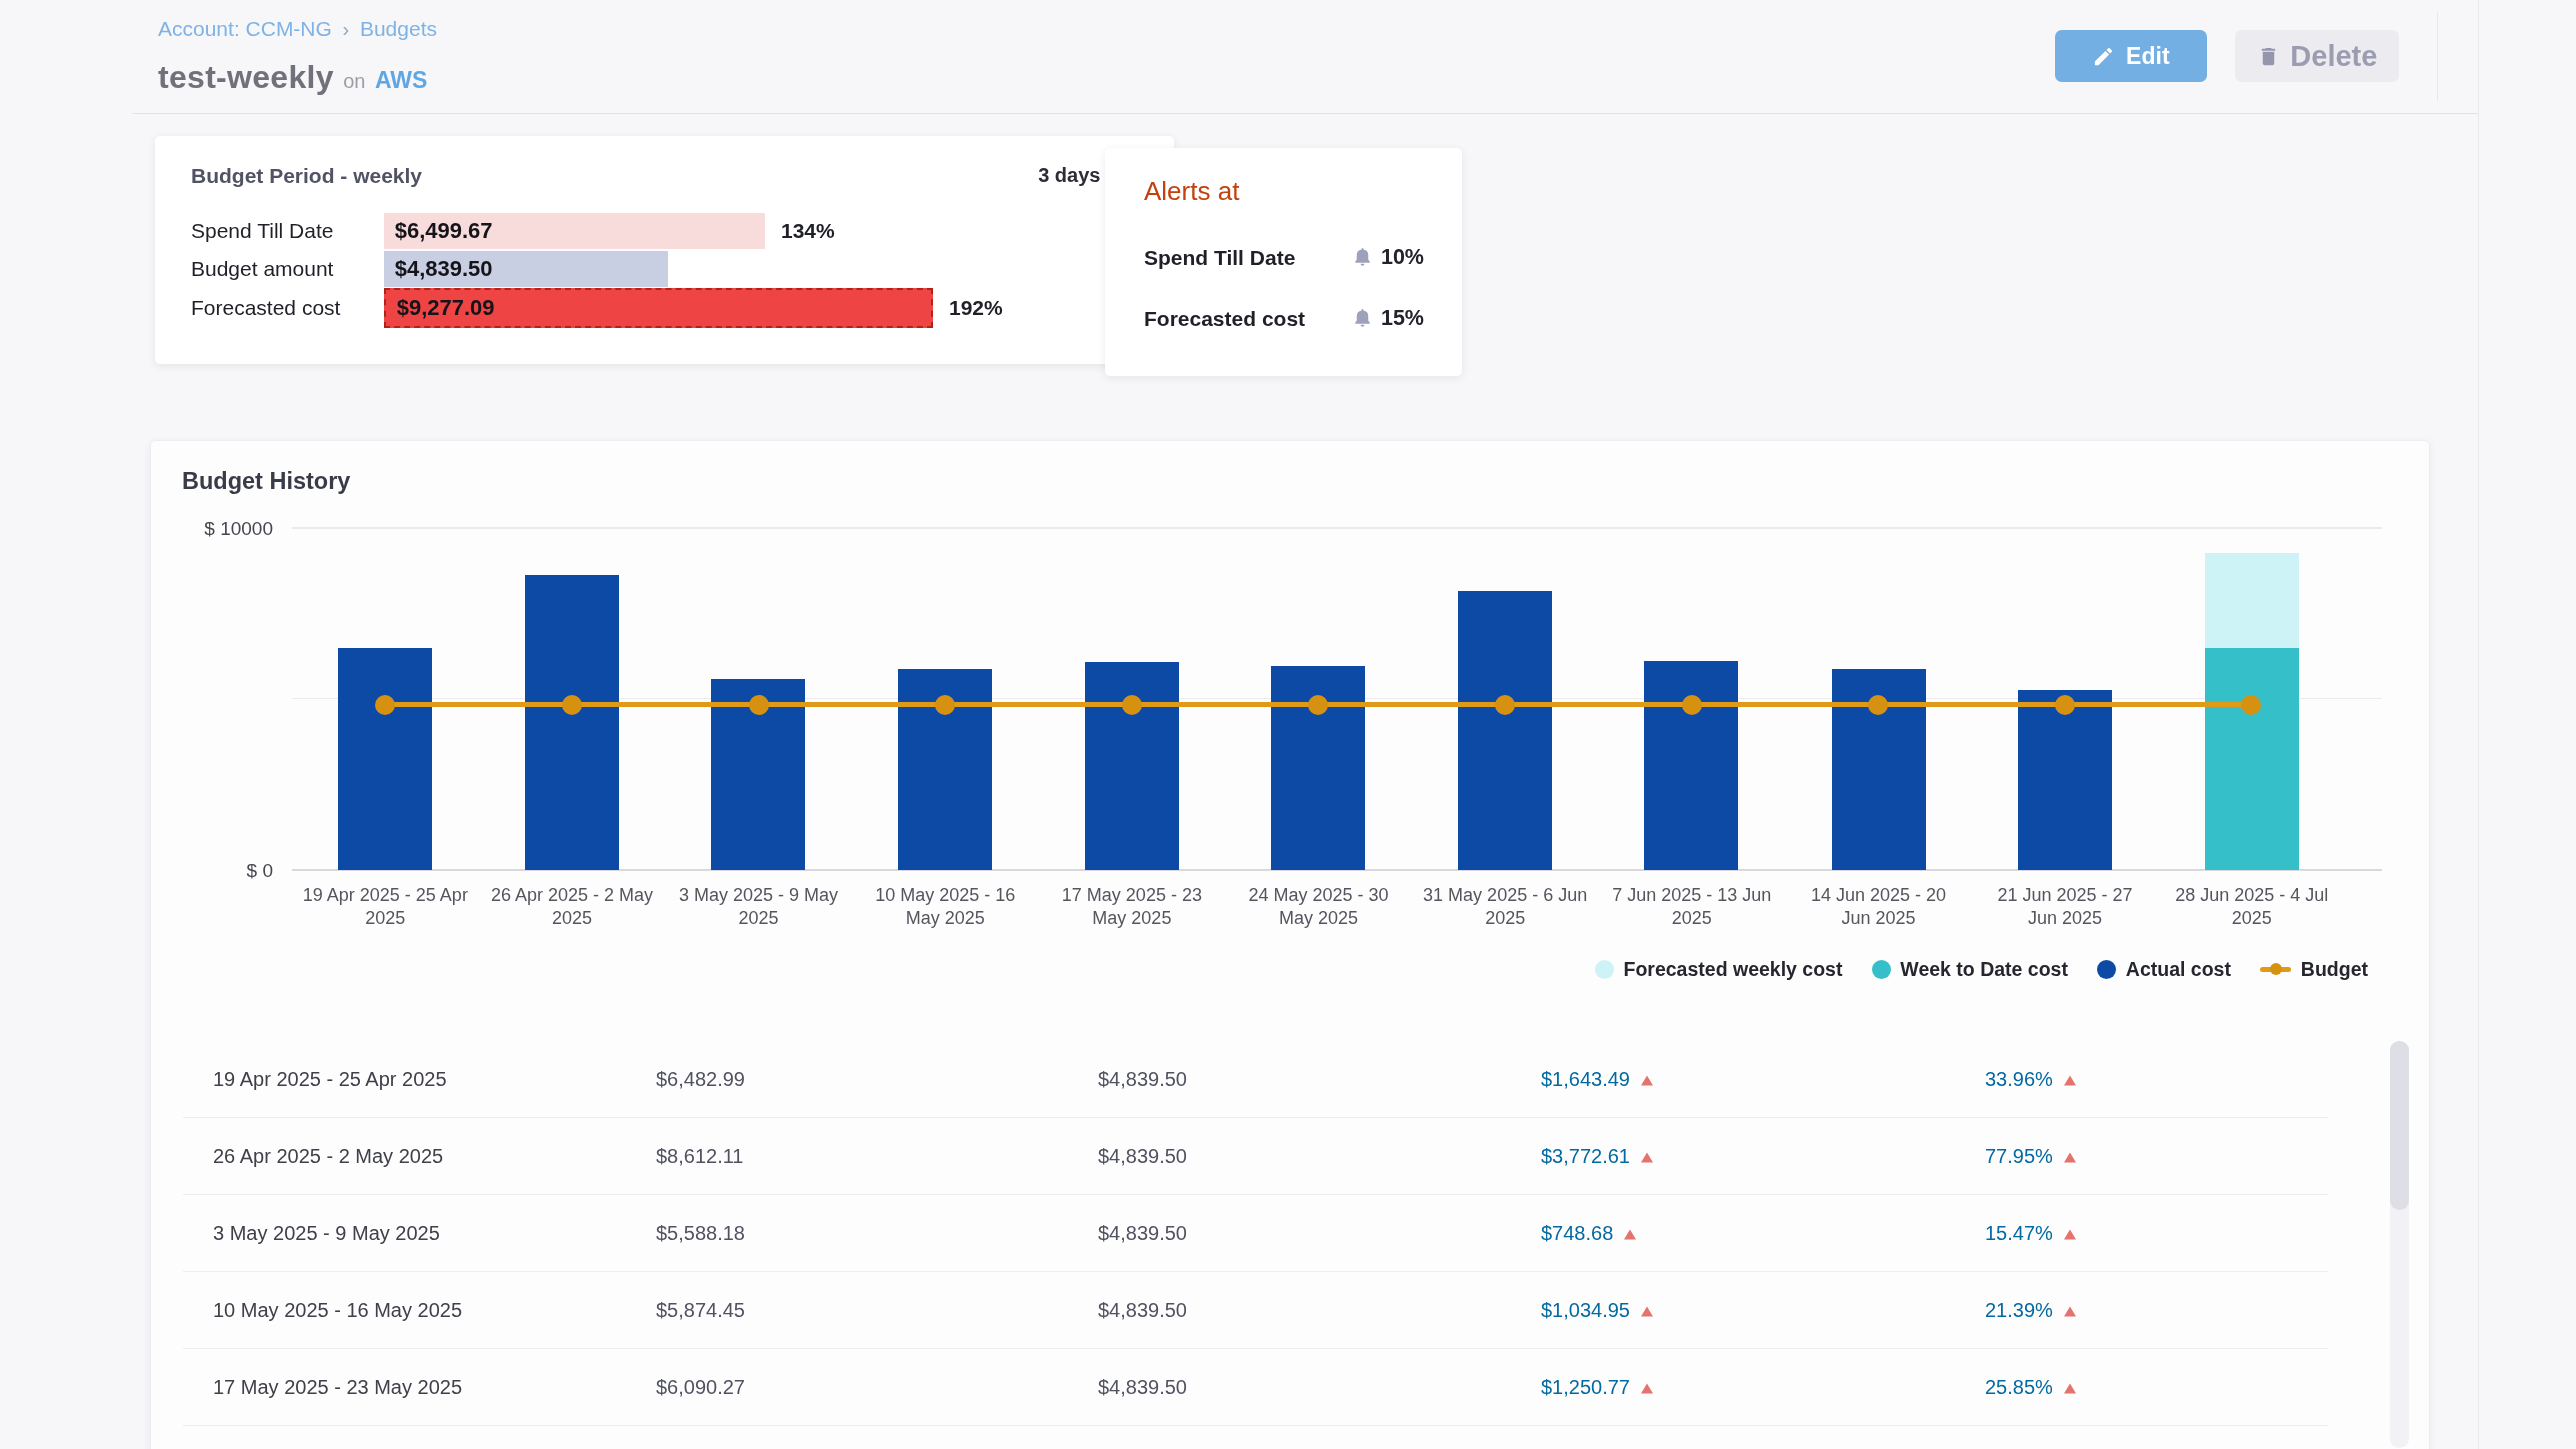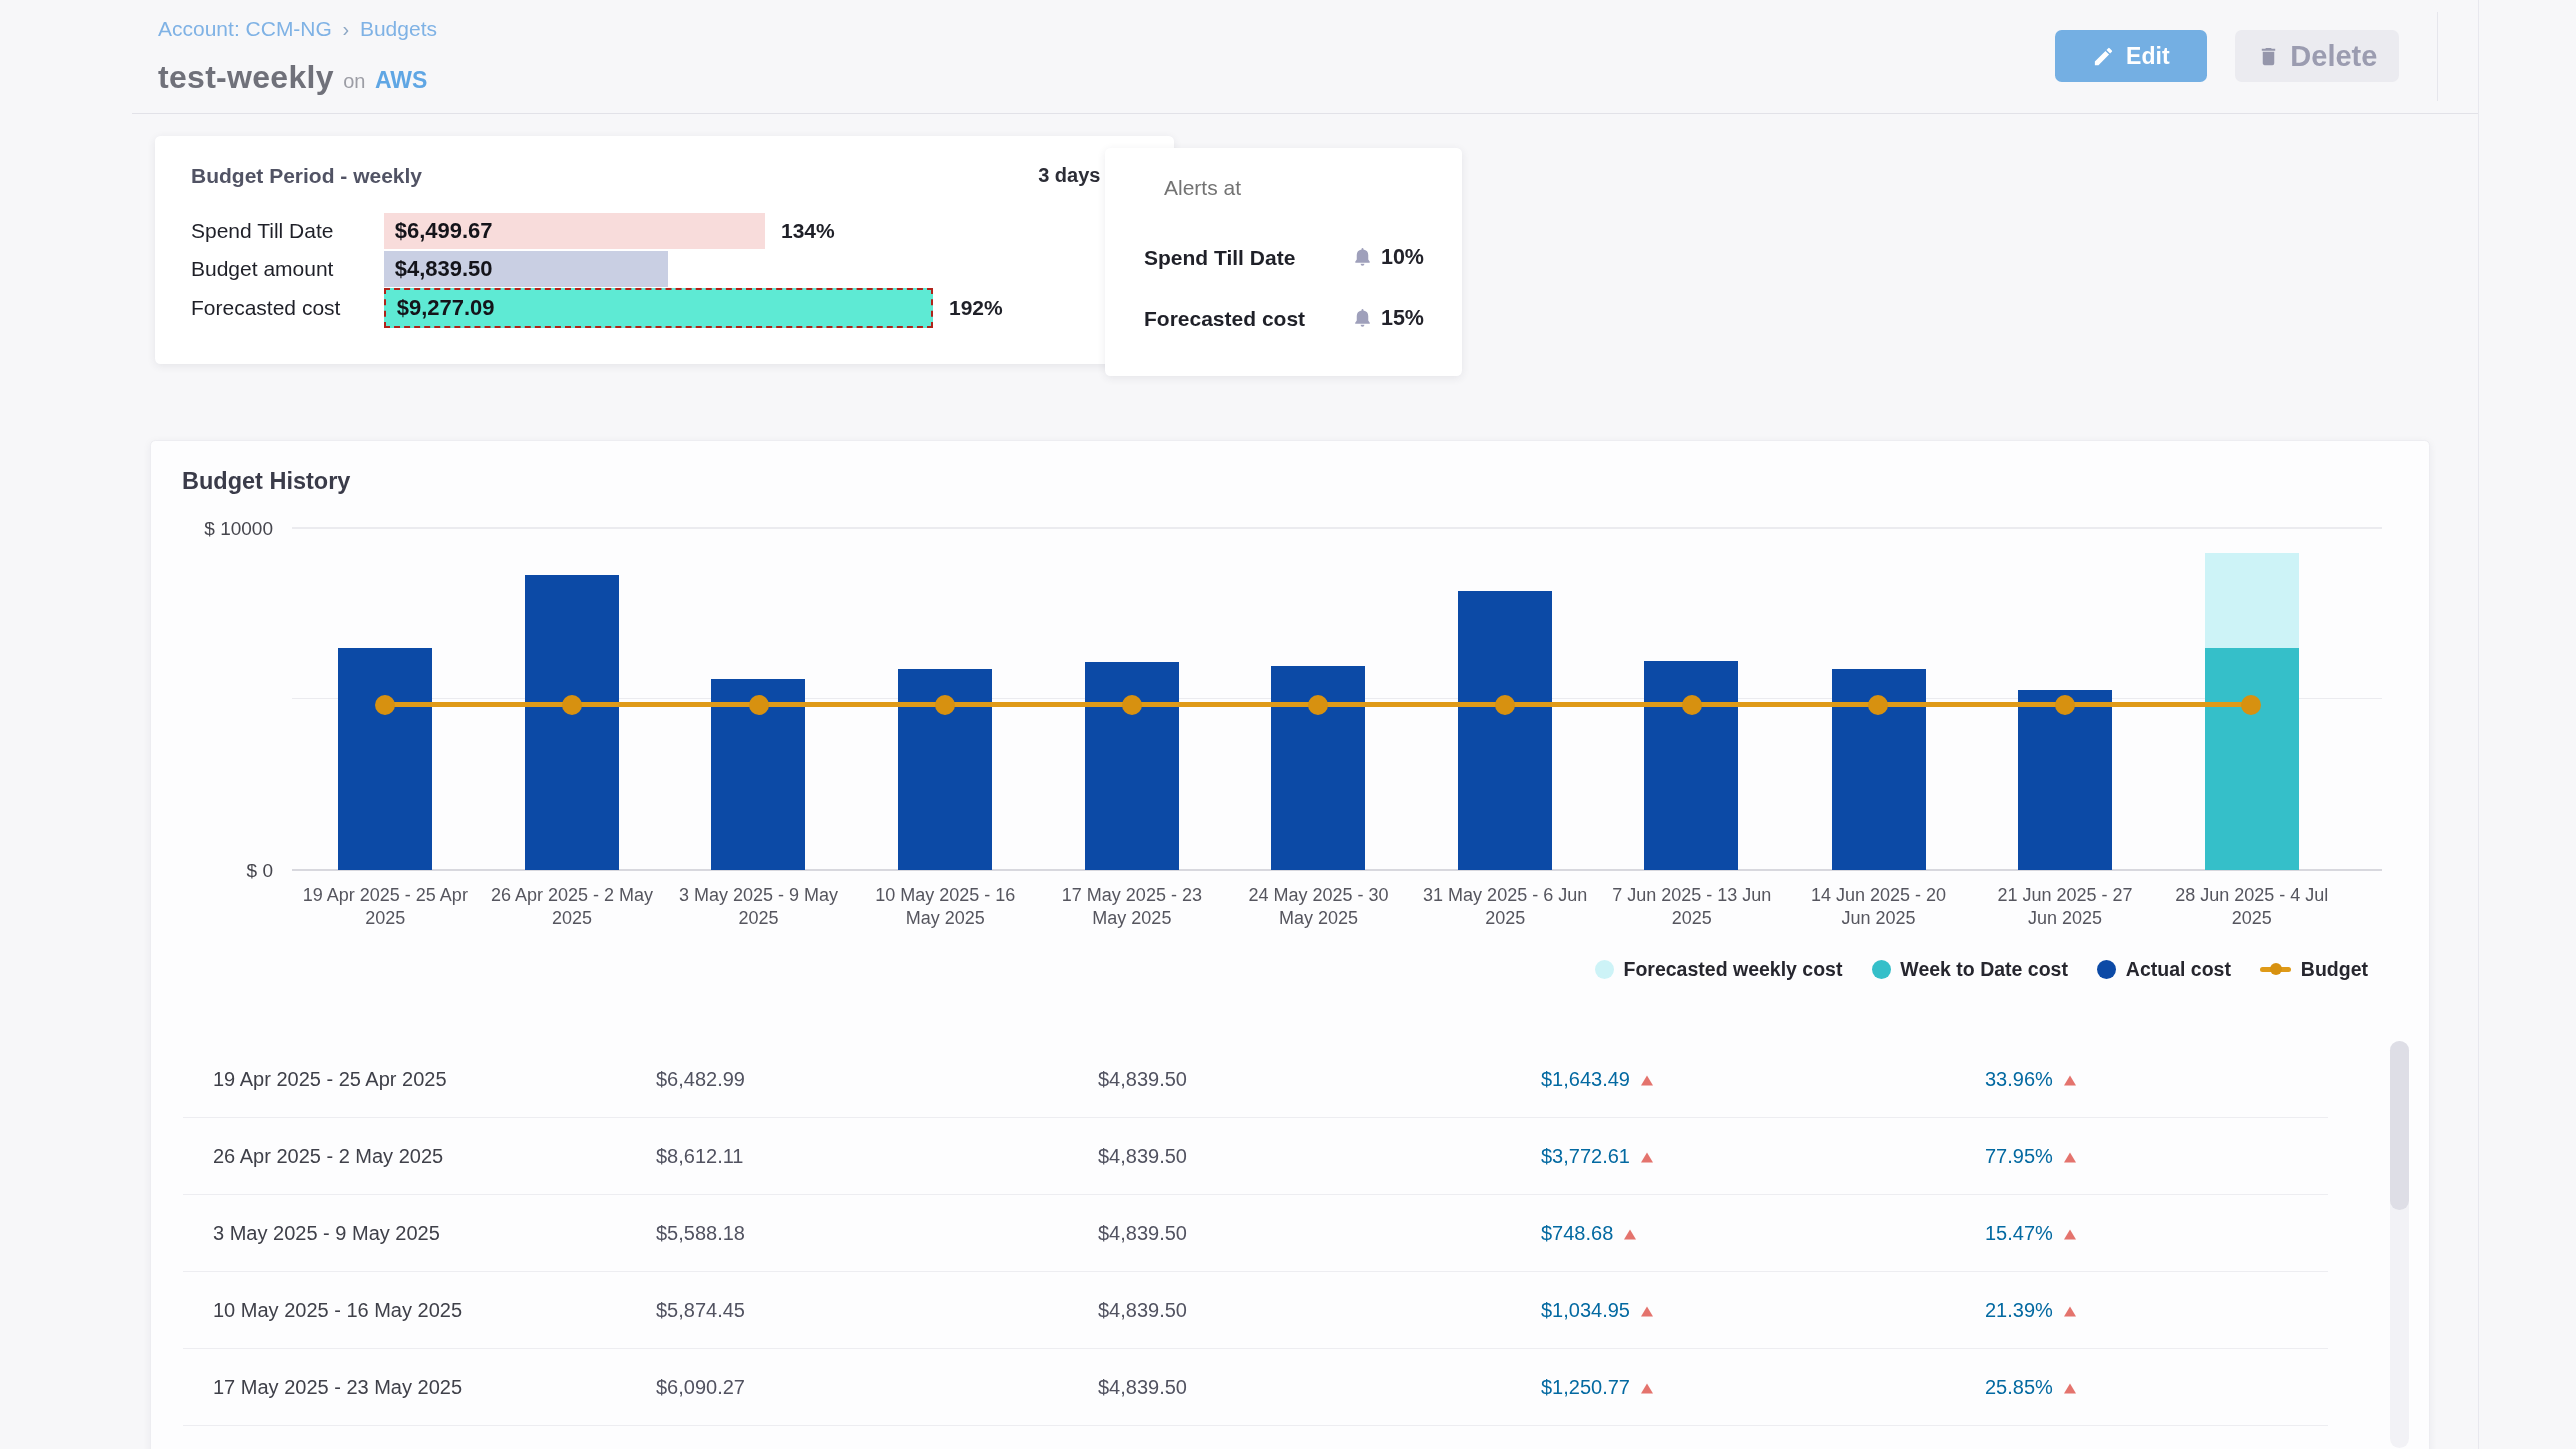--- a/index.html
+++ b/index.html
@@ -39,7 +39,7 @@
   .bar-forecast{background:#5eead4;border:2.7px dashed #b0231b;box-sizing:border-box;}
   .b-pct{font-size:21px;font-weight:600;color:#1f2028;display:flex;align-items:center;}
 
-  .alerts-title{font-size:21px;color:#737373;margin-left:20px;}
+  .alerts-title{font-size:26px;color:#c2410c;}
   .a-label{font-size:21px;font-weight:600;color:#1f2028;display:flex;align-items:center;}
   .a-right{display:flex;align-items:center;gap:6.7px;}
   .a-val{font-size:21.5px;font-weight:bold;color:#23232b;}

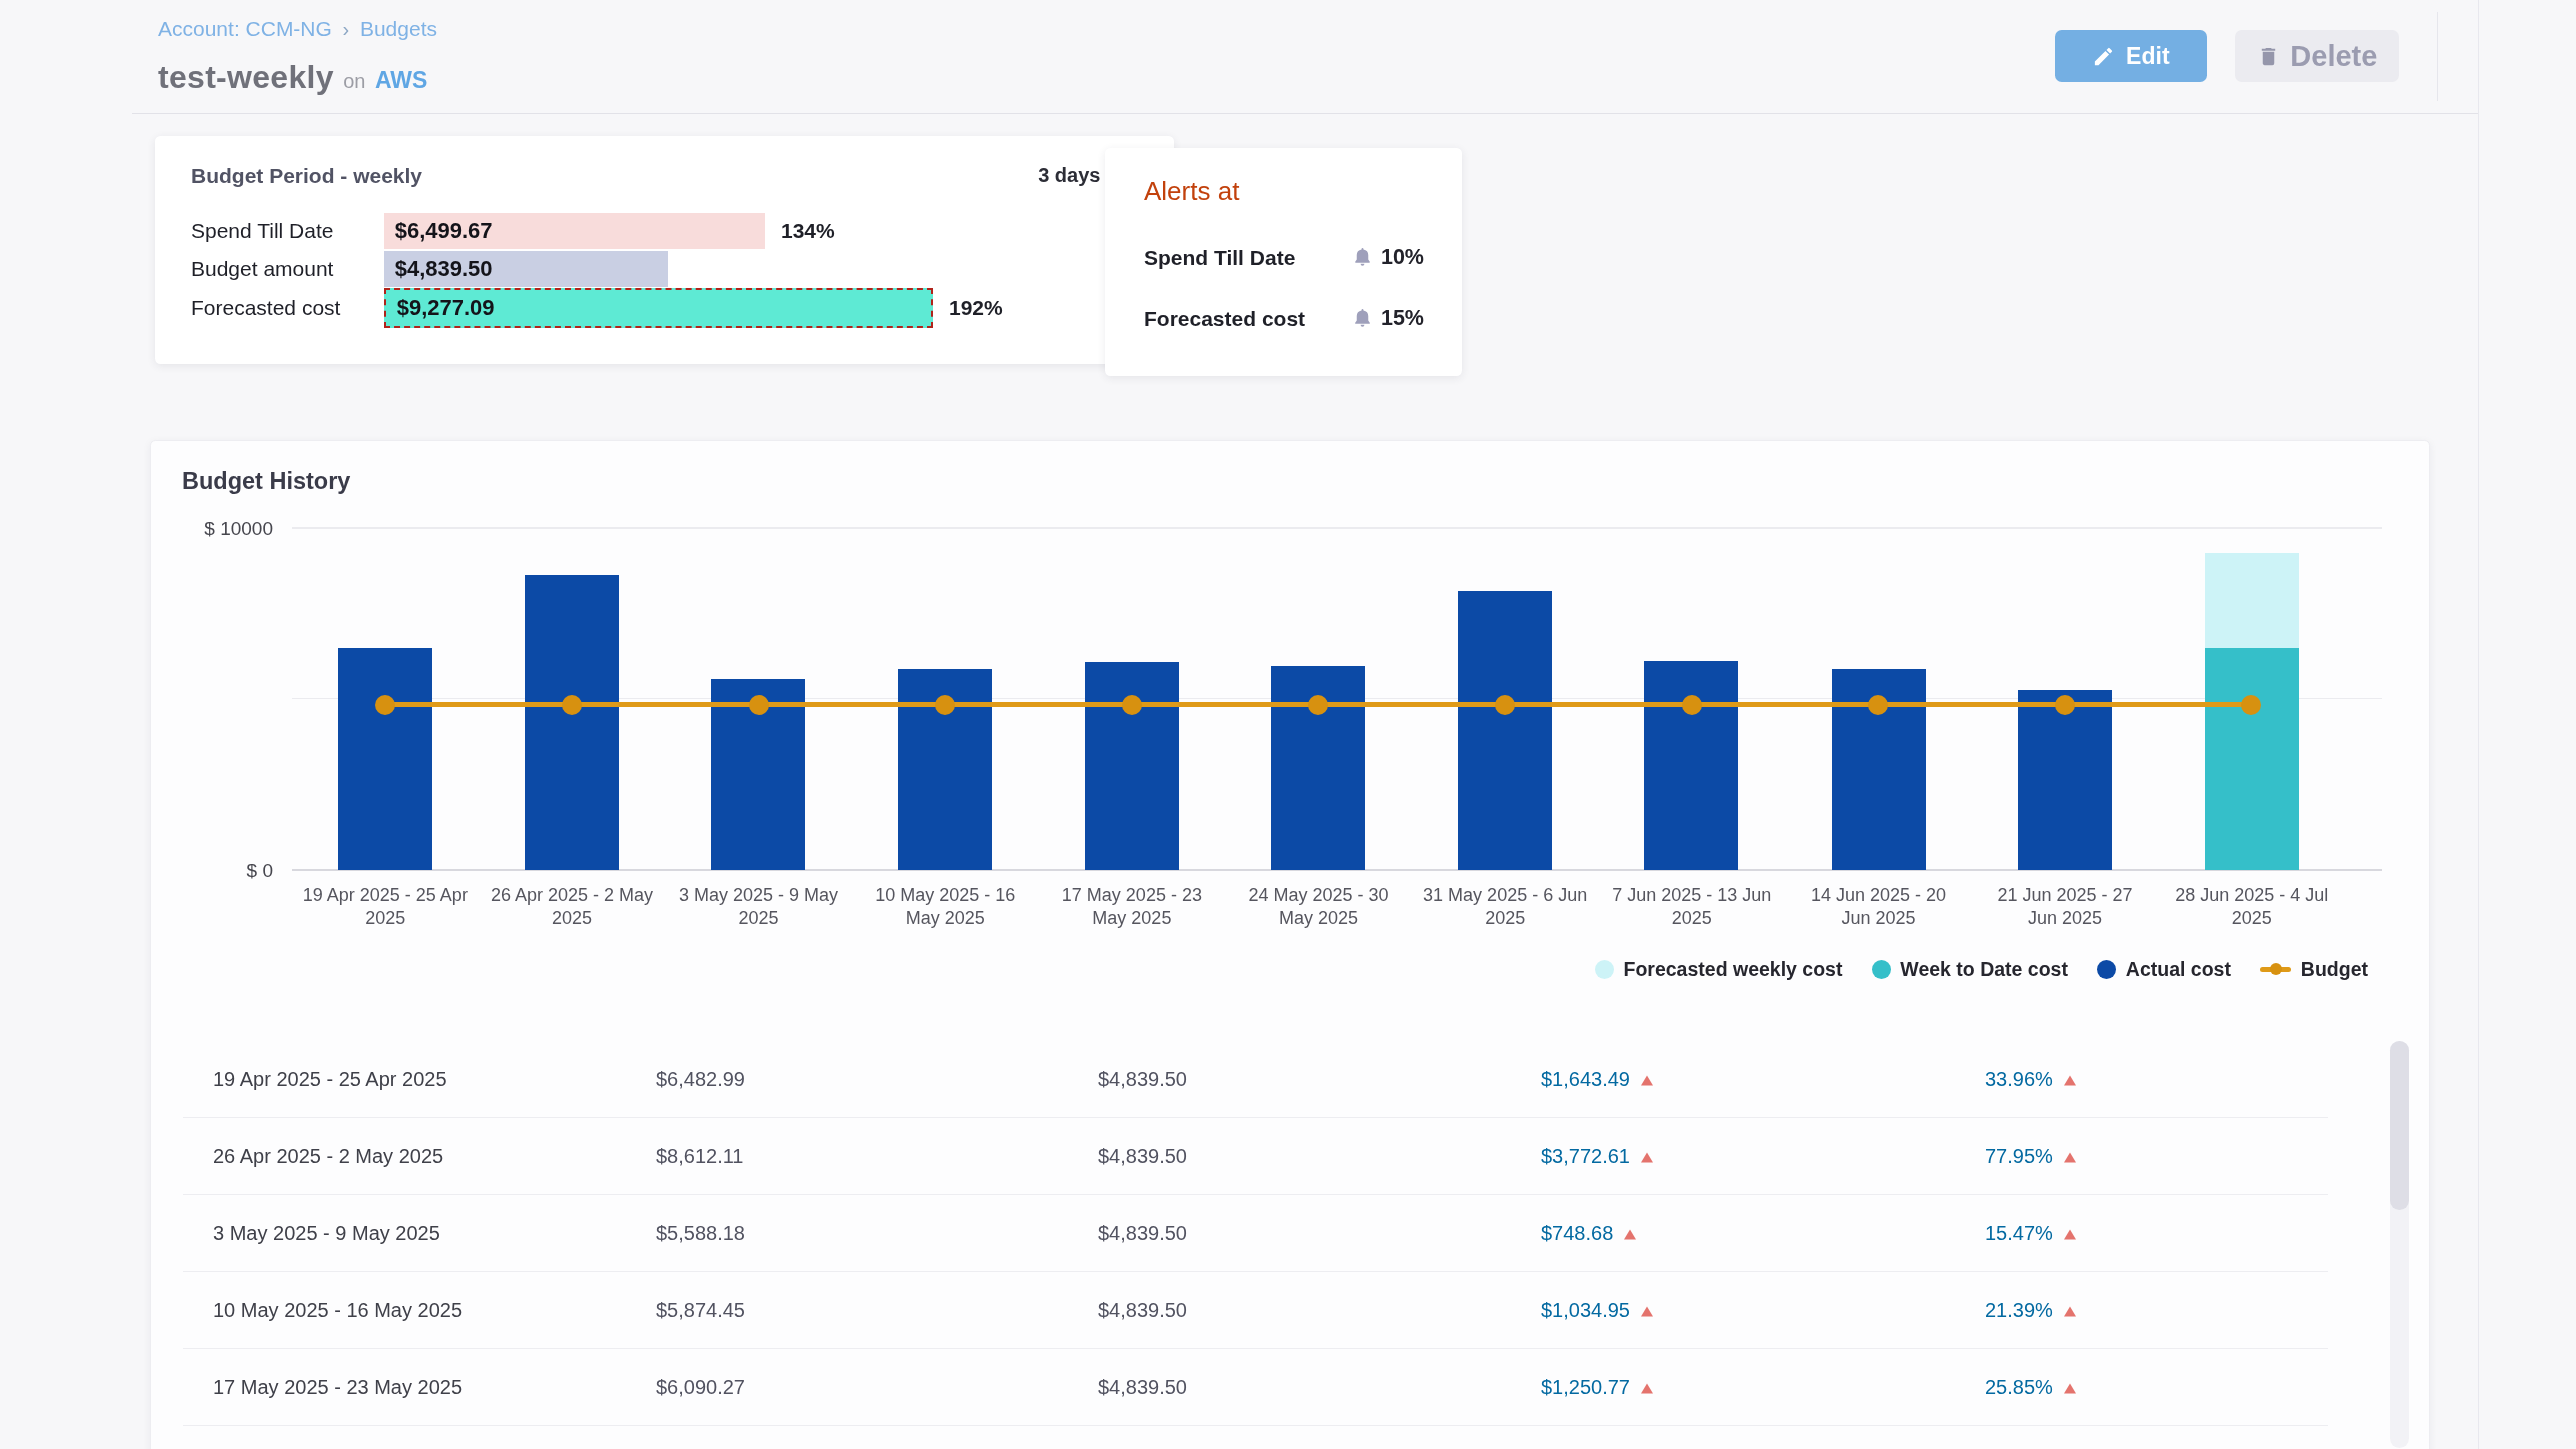--- a/index.html
+++ b/index.html
@@ -36,7 +36,7 @@
   .b-bar .val{font-size:22px;font-weight:bold;color:#14141a;margin-left:10.7px;white-space:nowrap;}
   .bar-spend{background:#f8dcdb;}
   .bar-budget{background:#c9cfe3;}
-  .bar-forecast{background:#5eead4;border:2.7px dashed #b0231b;box-sizing:border-box;}
+  .bar-forecast{background:#ef4444;border:2.7px dashed #b0231b;box-sizing:border-box;}
   .b-pct{font-size:21px;font-weight:600;color:#1f2028;display:flex;align-items:center;}
 
   .alerts-title{font-size:26px;color:#c2410c;}

